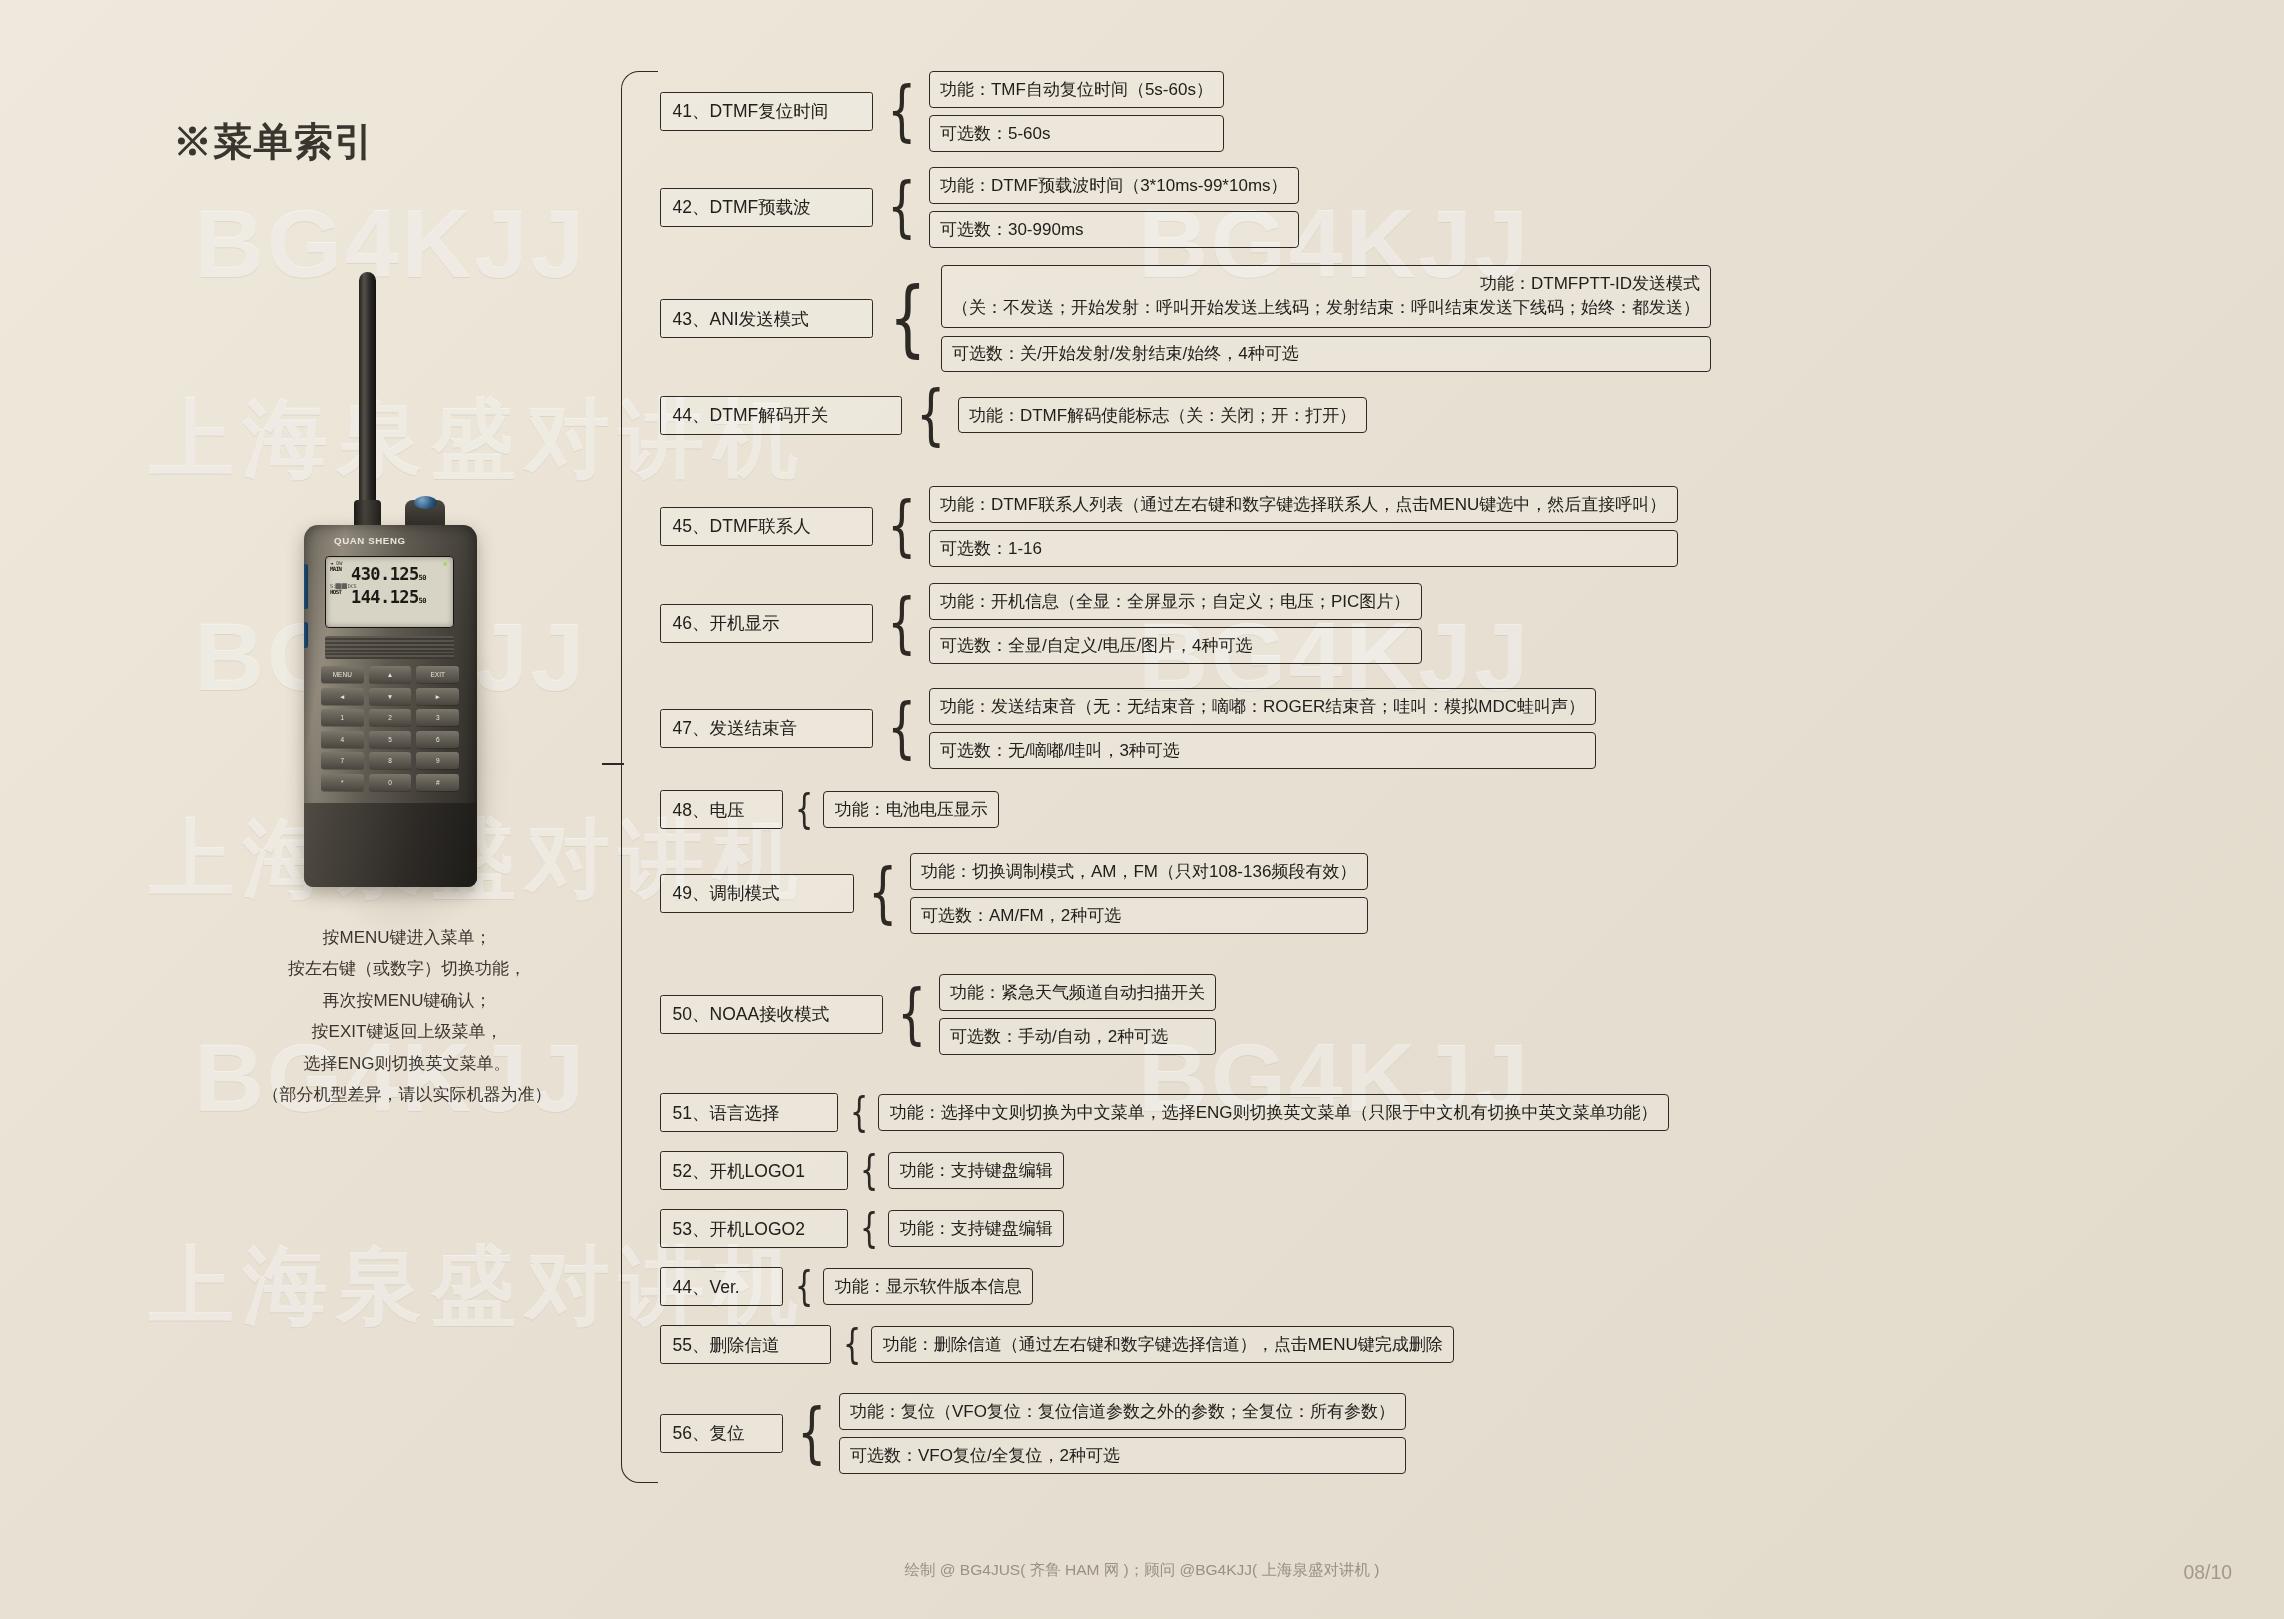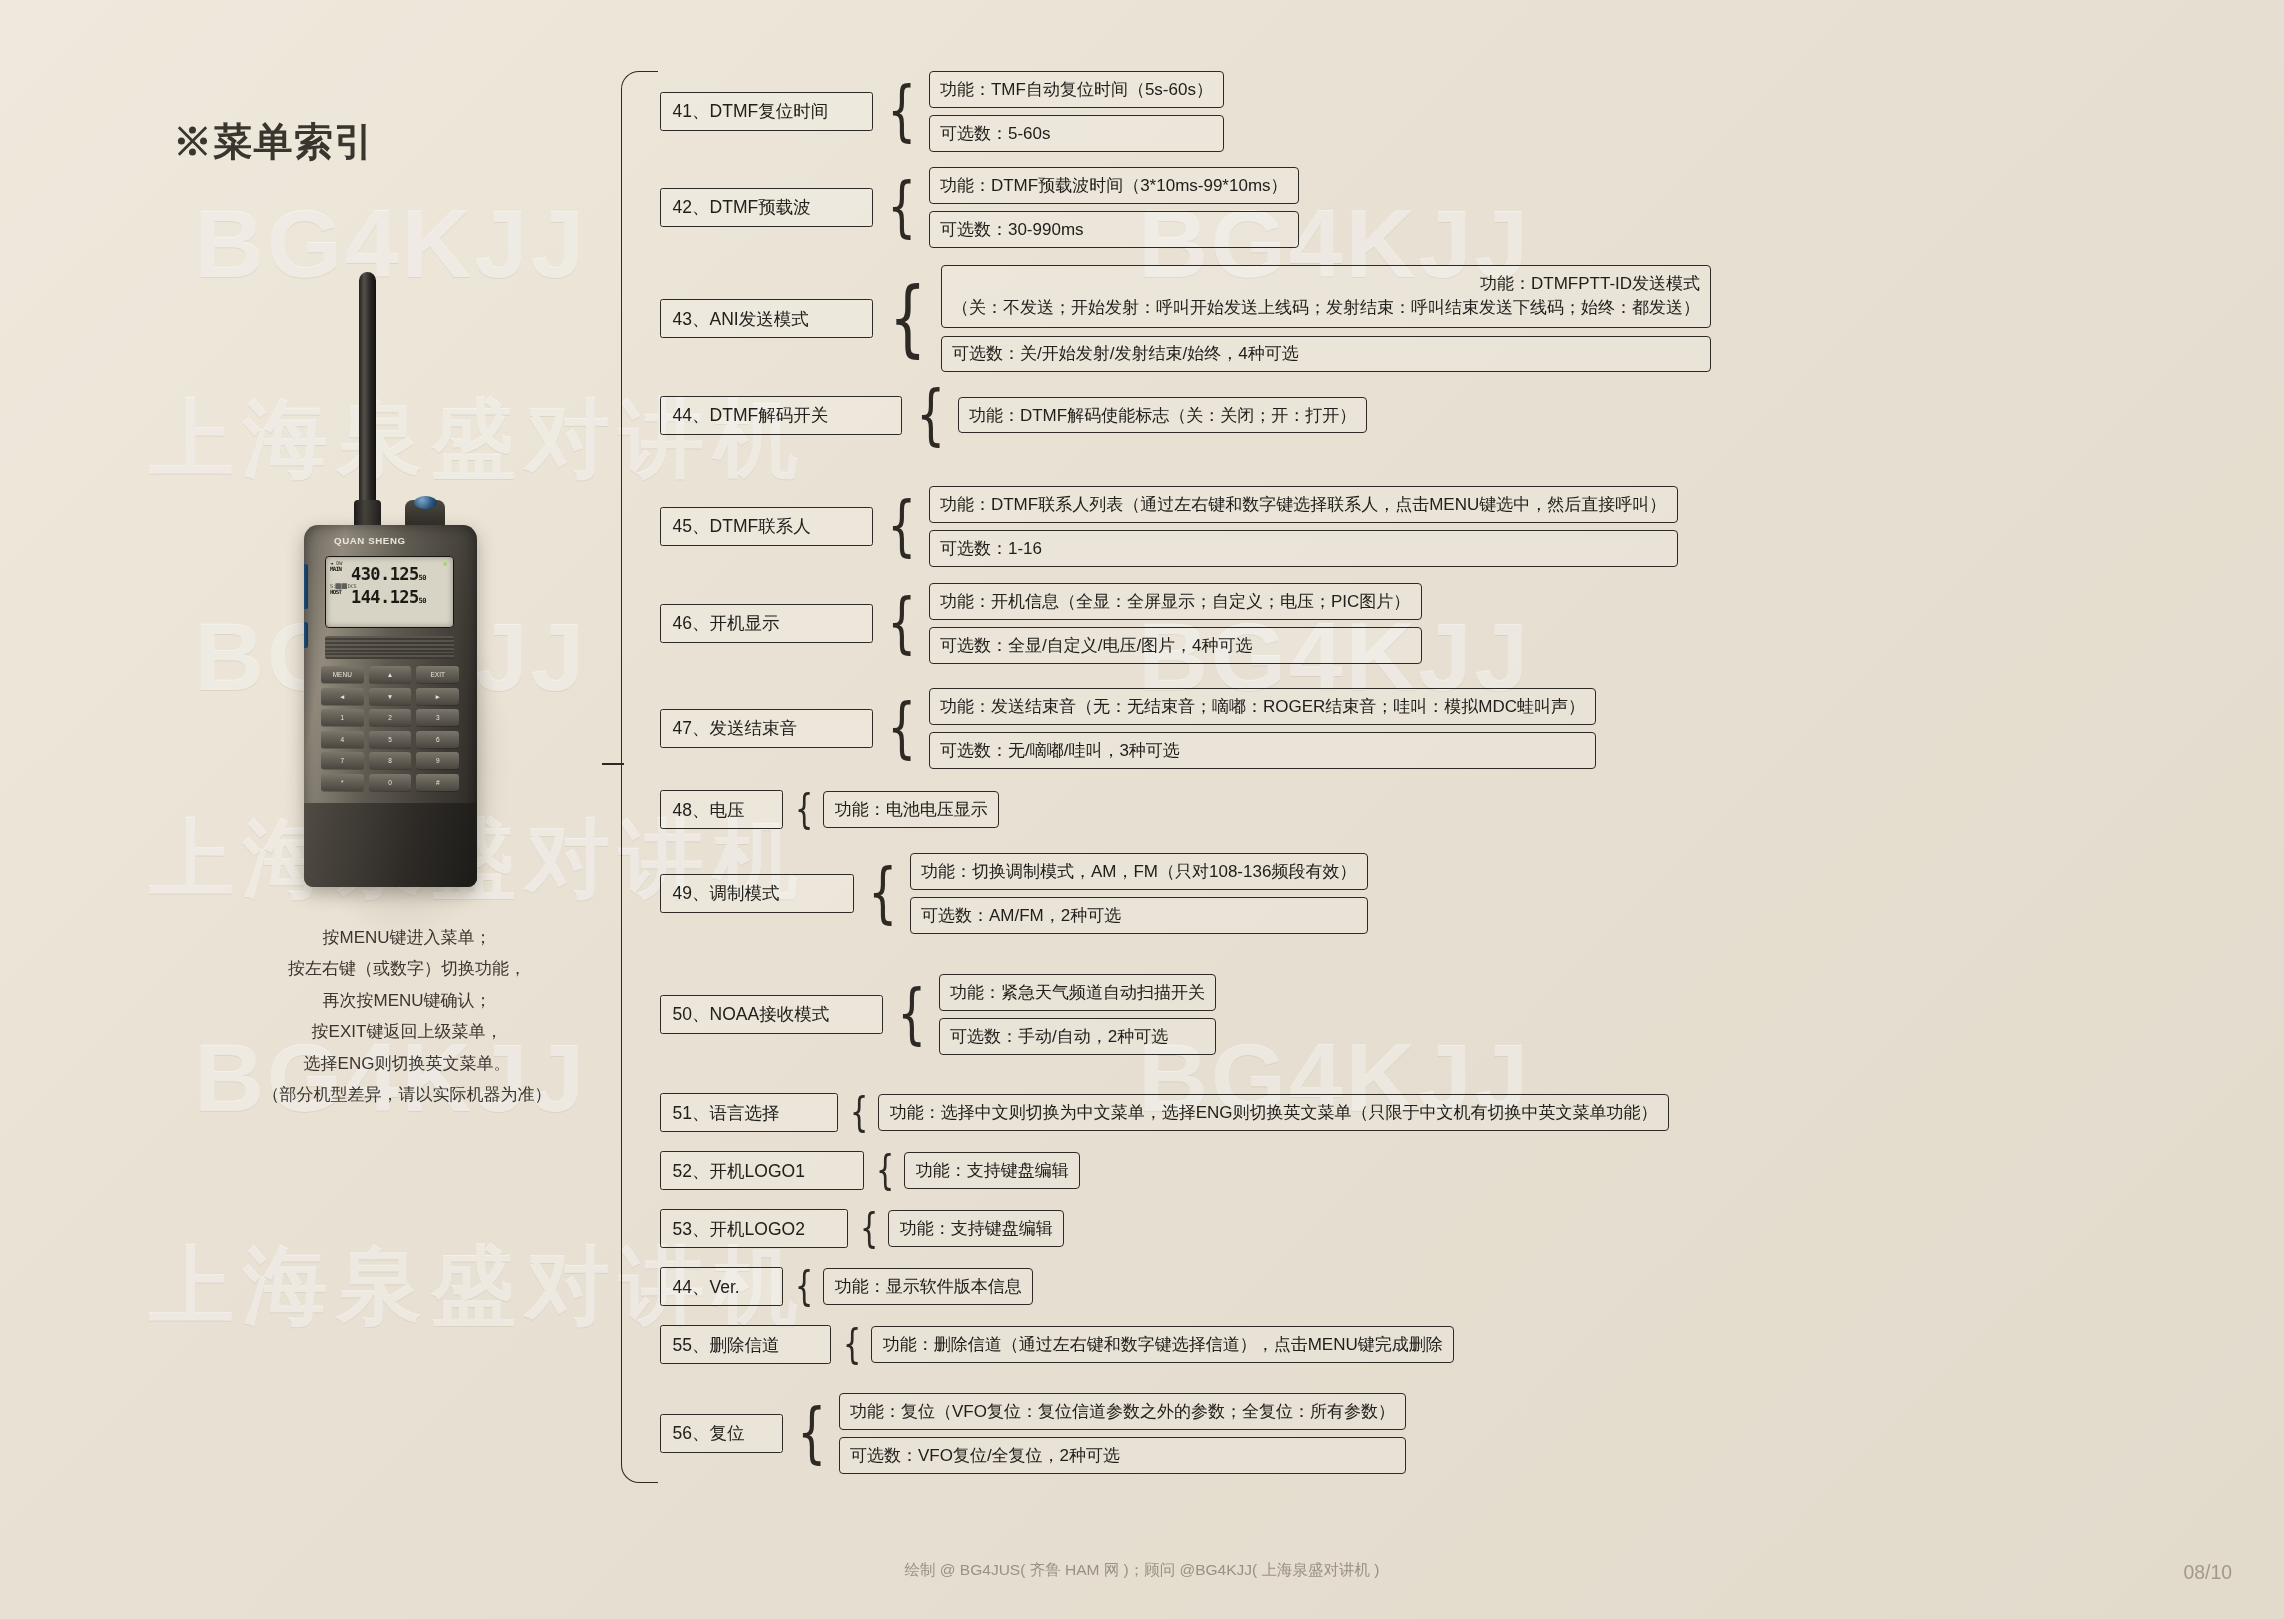--- a/index.html
+++ b/index.html
@@ -488,7 +488,7 @@
   </div>
 
   <div class="row" style="top:1093px;">
-    <div class="menu-box" style="width:204px">52、开机LOGO1</div>
+    <div class="menu-box" style="width:188px">52、开机LOGO1</div>
     <div class="brace">{</div>
     <div class="detail-col">
       <div class="detail-box">功能：支持键盘编辑</div>

